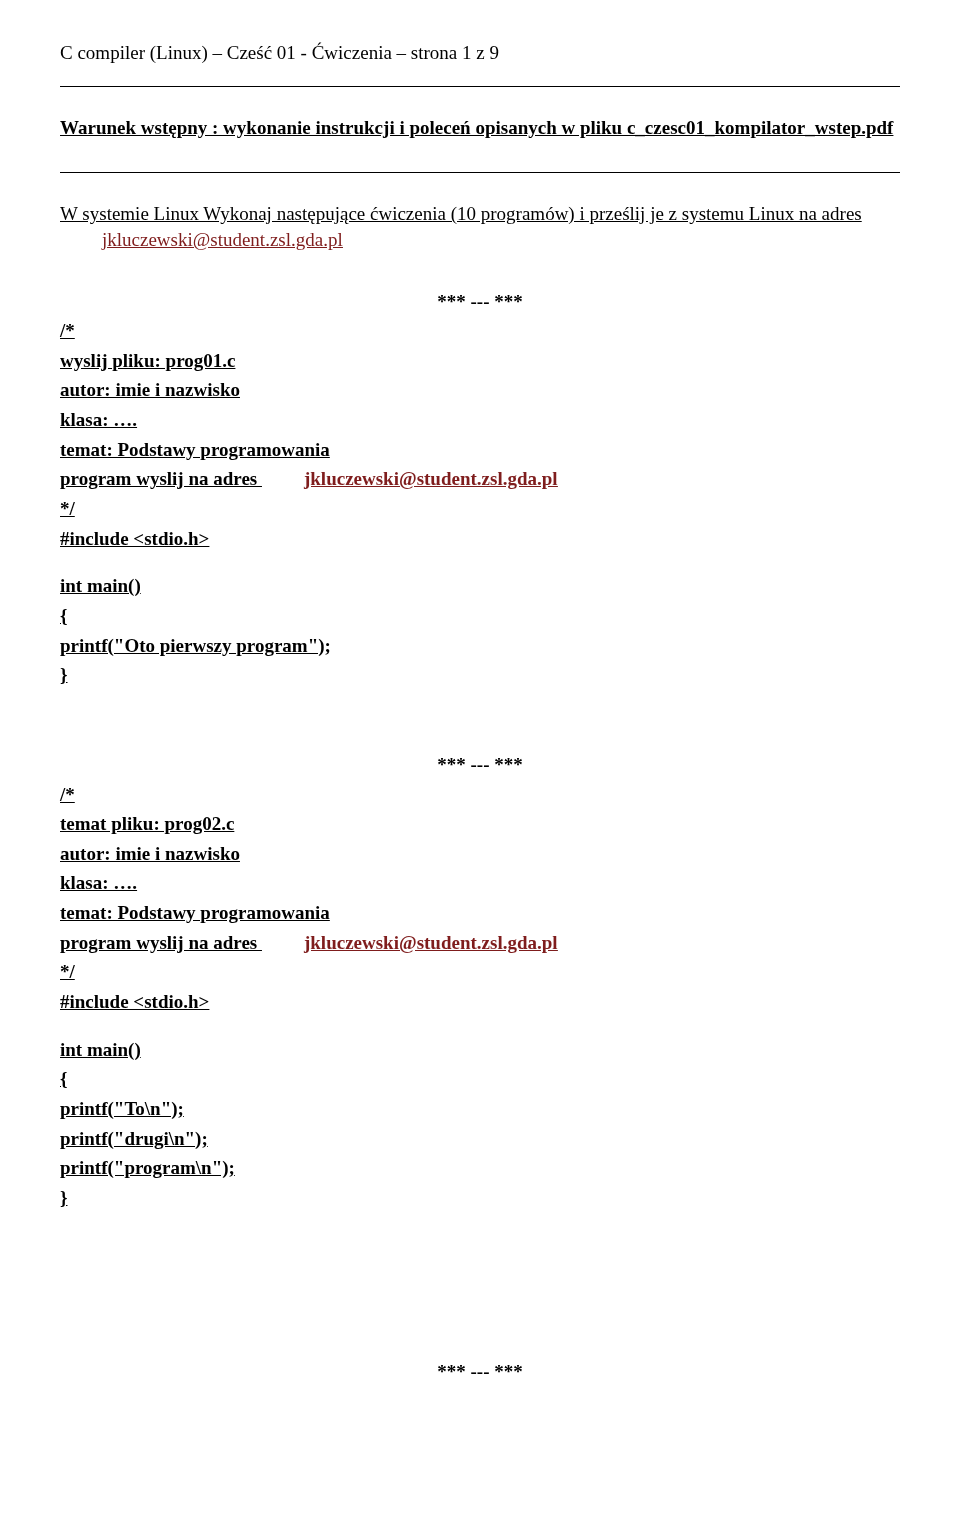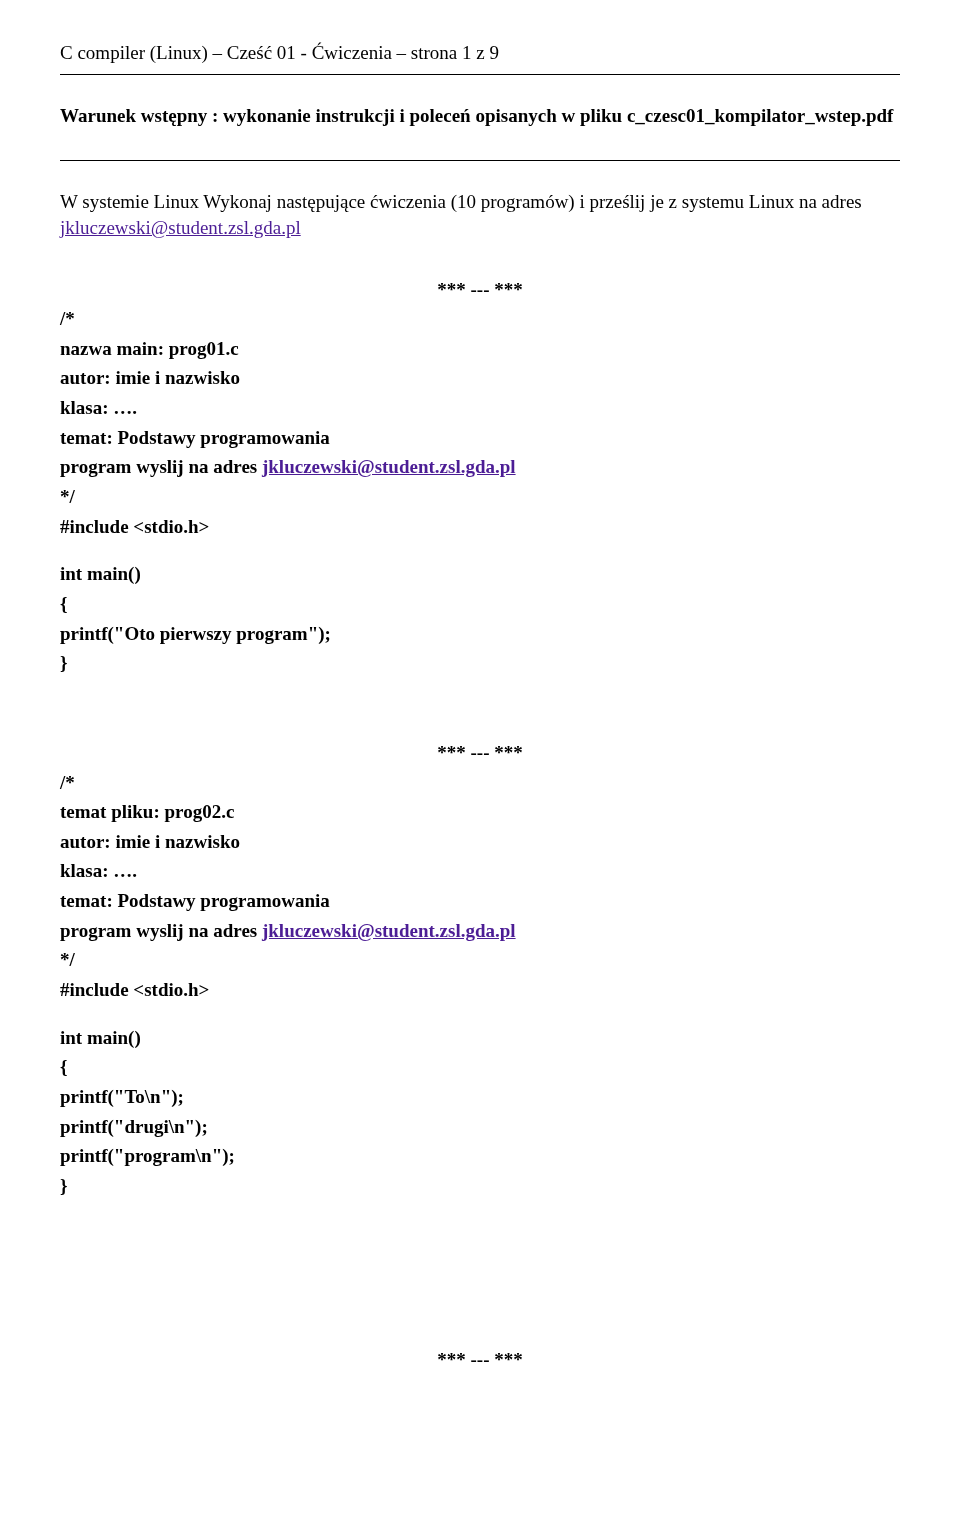--- a/index.html
+++ b/index.html
@@ -13,7 +13,7 @@
     }
     .header-line {
       font-size: 19px;
-      margin-bottom: 8px;
+      margin-bottom: 20px;
     }
     hr {
       border: none;

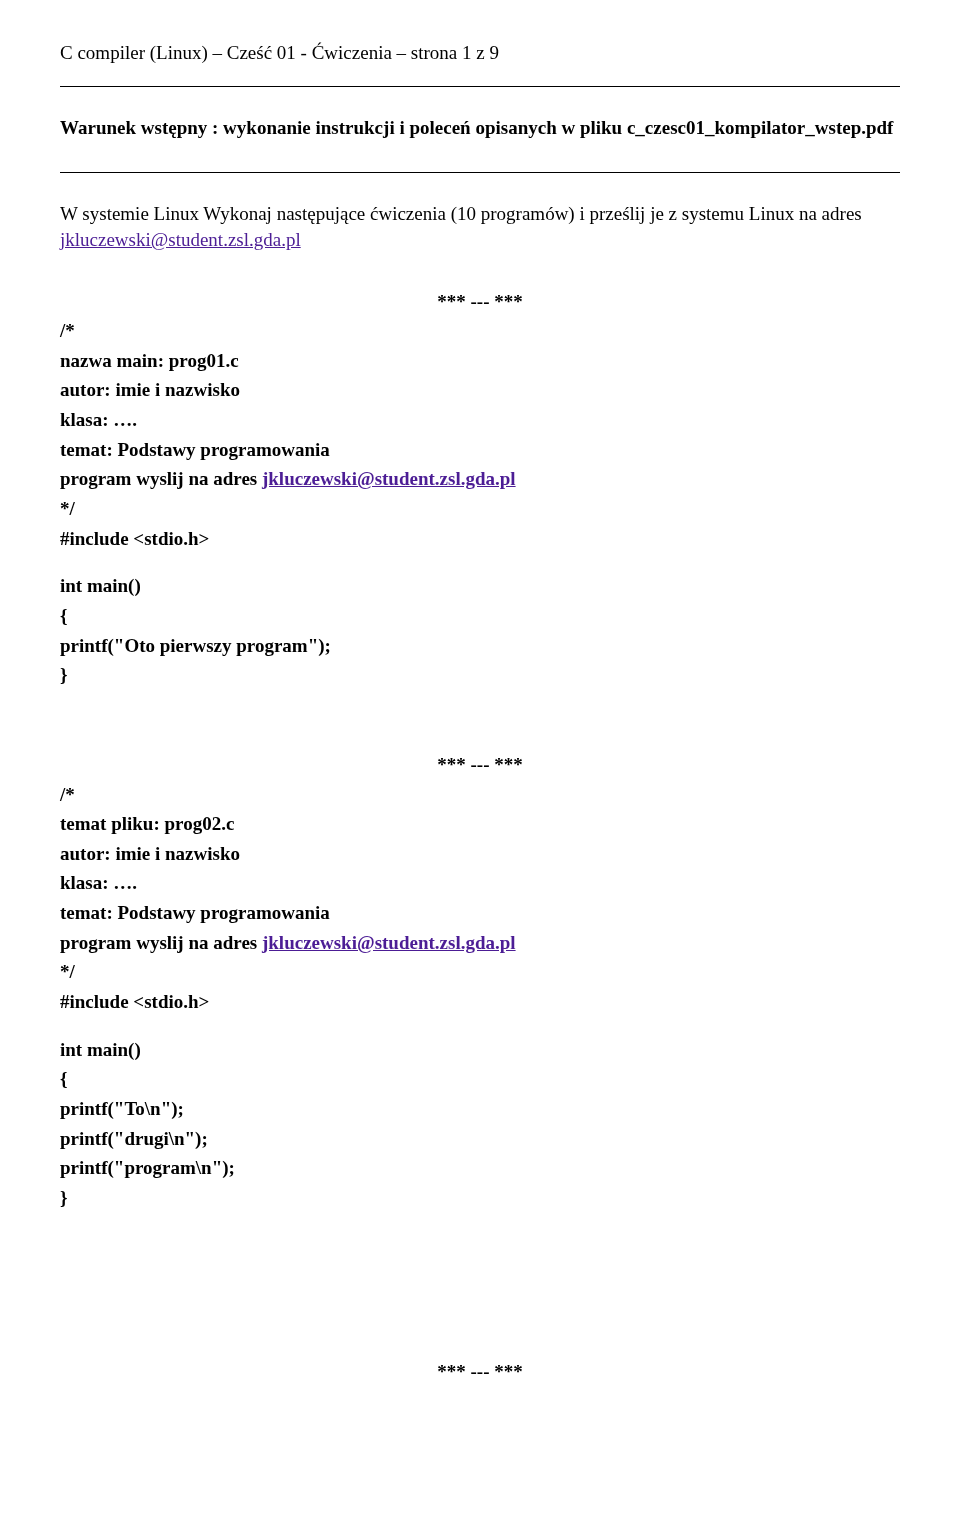--- a/index.html
+++ b/index.html
@@ -37,6 +37,7 @@
     }
     p {
       margin: 0 0 4px 0;
+      text-decoration: underline;
     }
   </style>
 </head>

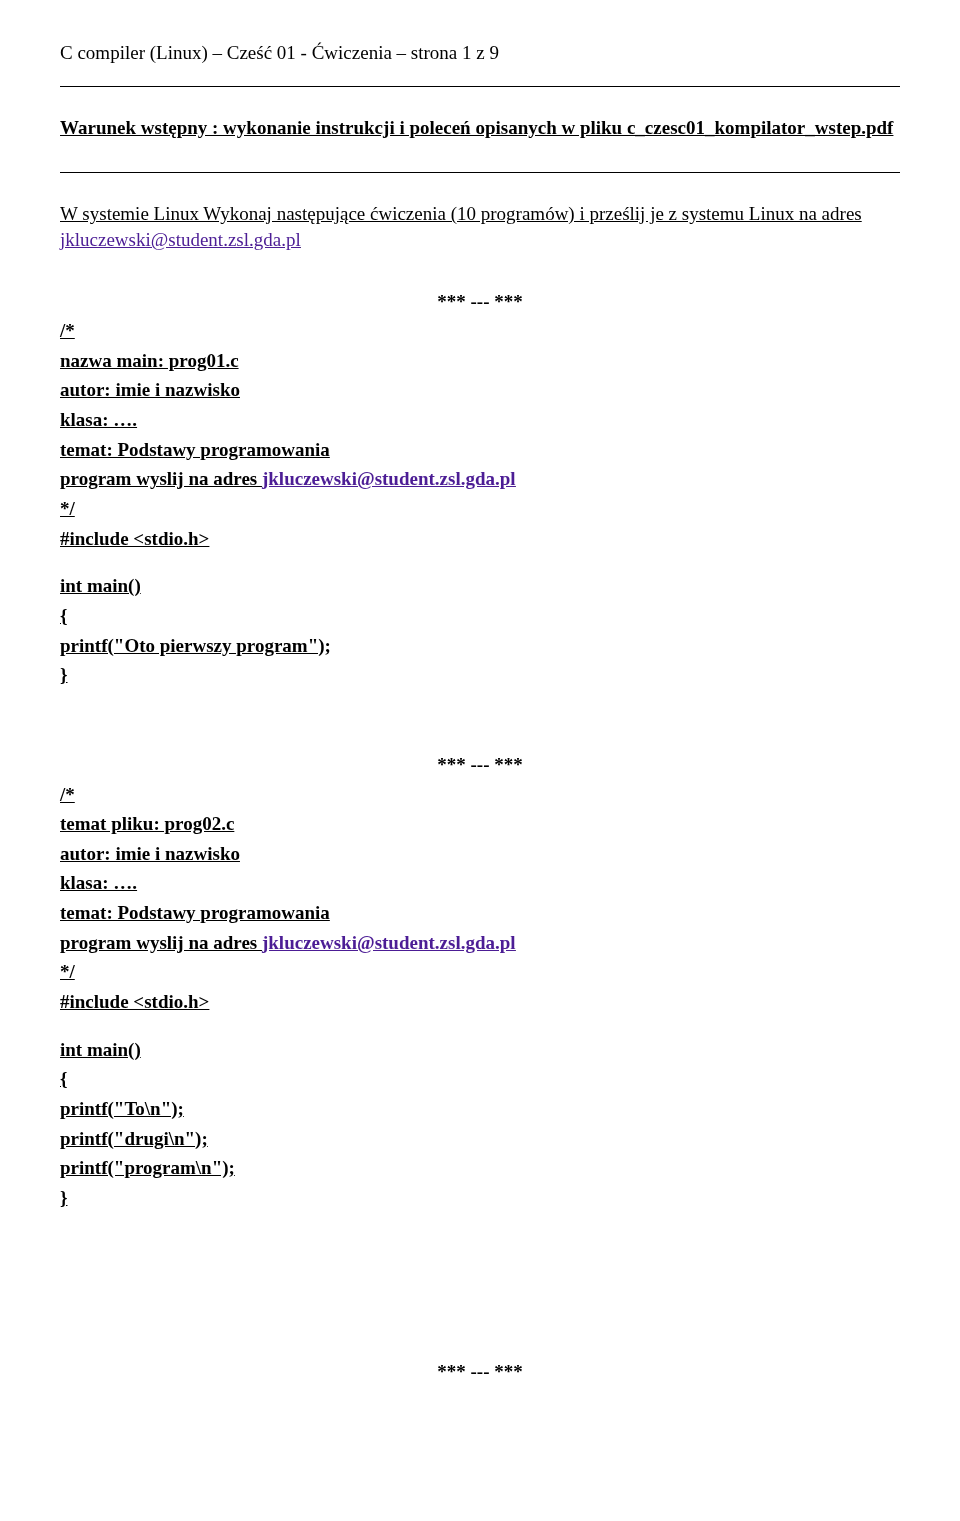--- a/index.html
+++ b/index.html
@@ -27,8 +27,9 @@
       font-weight: bold;
     }
     a.email {
-      color: #4c1d95;
+      color: #7f1d1d;
       text-decoration: underline;
+      margin-left: 42px;
     }
     .sep {
       text-align: center;

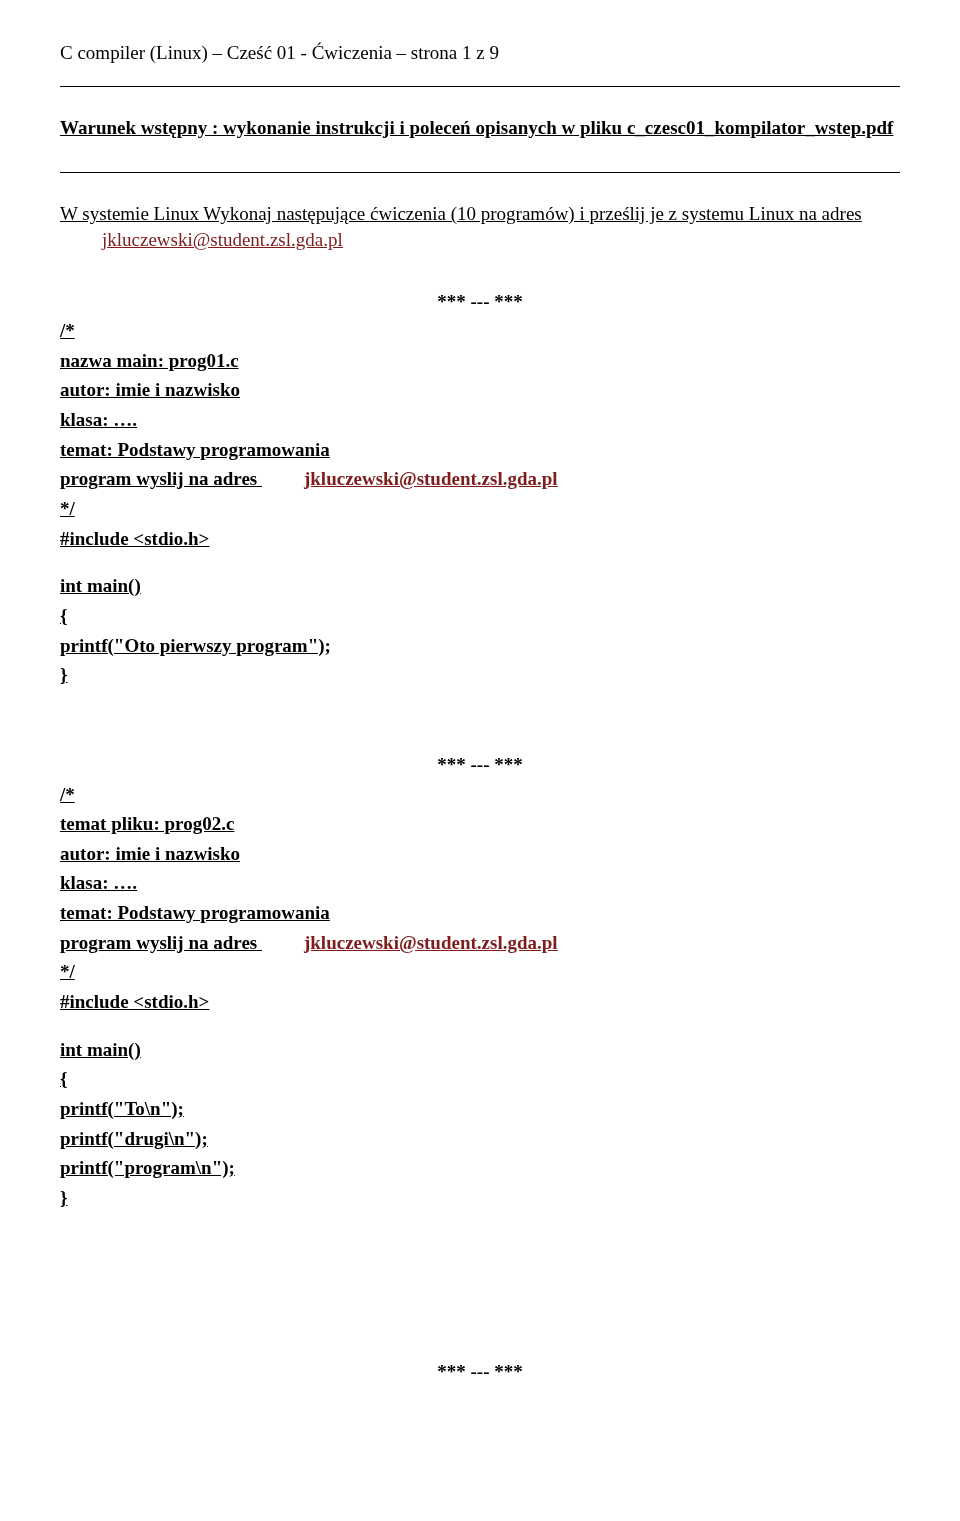--- a/index.html
+++ b/index.html
@@ -66,7 +66,7 @@
 <div class="sep">*** --- ***</div>
 
 <p class="bold">/*</p>
-<p class="bold">nazwa main: prog01.c</p>
+<p class="bold">wyslij pliku: prog01.c</p>
 <p class="bold">autor: imie i nazwisko</p>
 <p class="bold">klasa: ….</p>
 <p class="bold">temat: Podstawy programowania</p>

